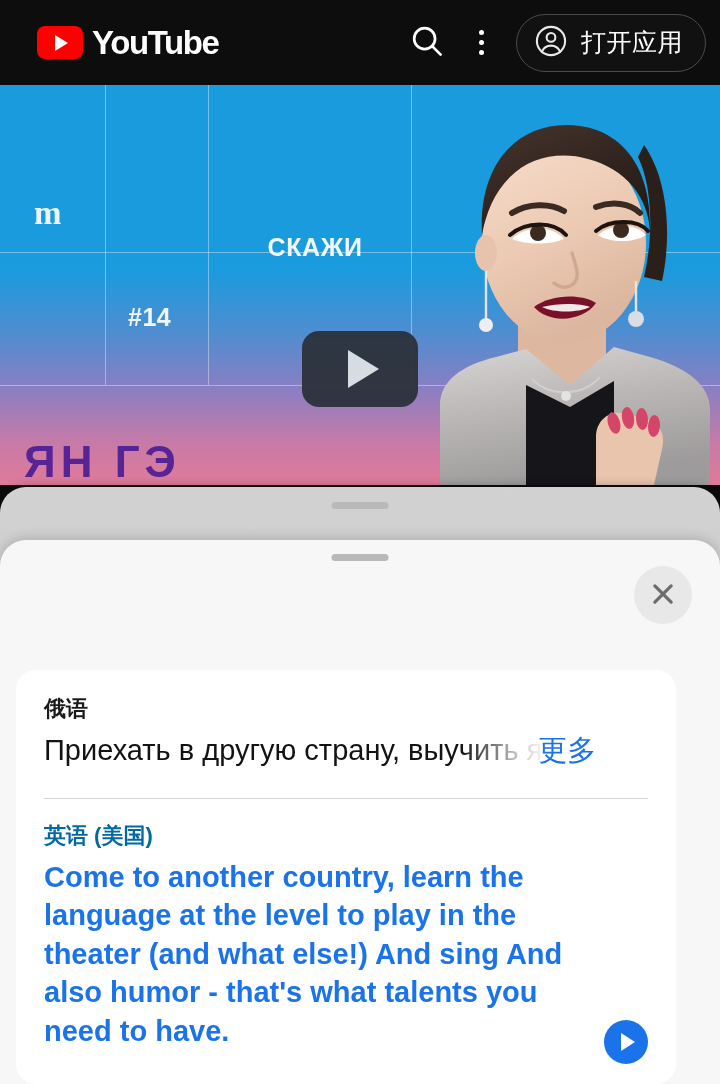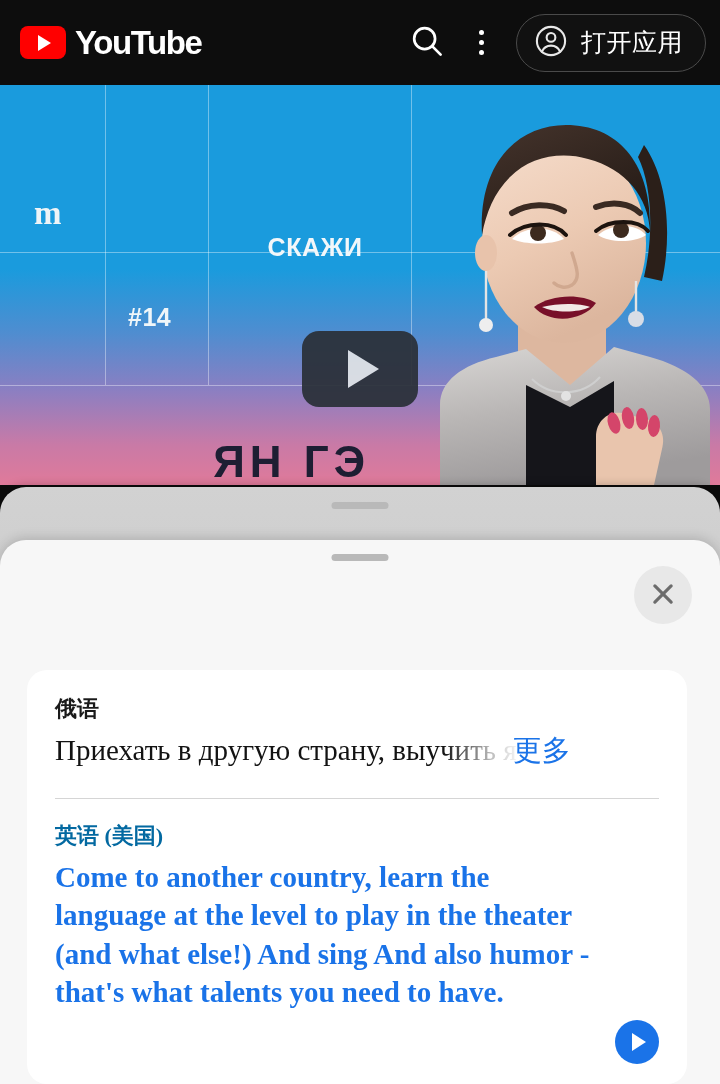--- a/index.html
+++ b/index.html
@@ -37,6 +37,7 @@
     display: flex;
     align-items: flex-end;
     gap: 9px;
+    margin-left: 17px;
   }
   .yt-play-badge {
     width: 46px;

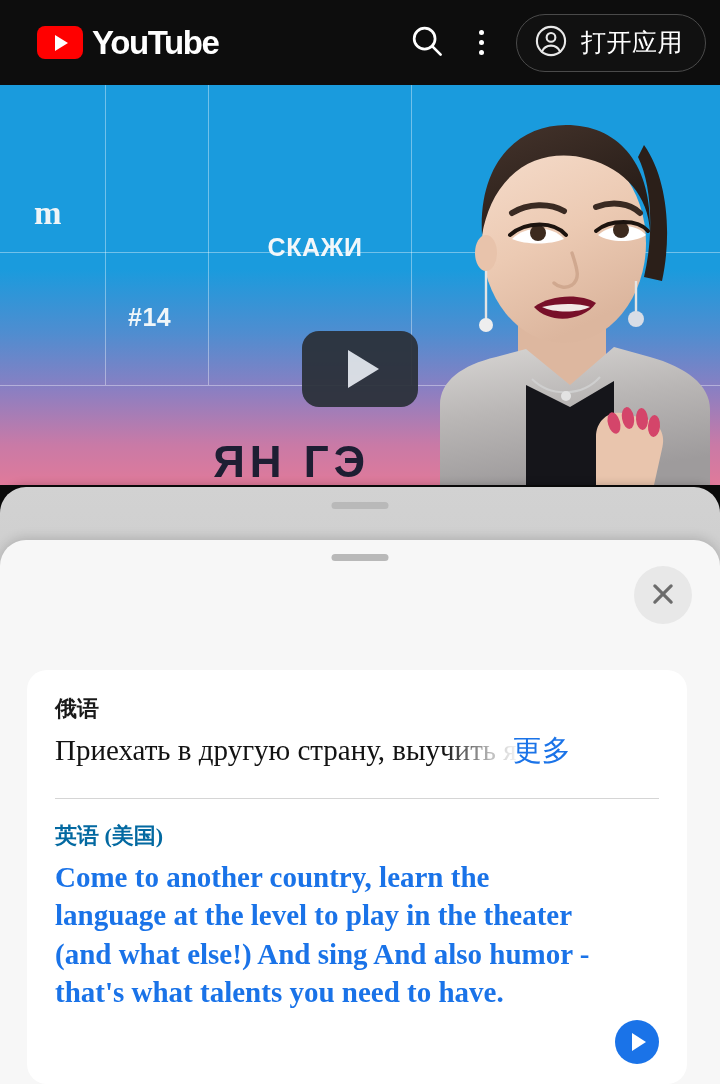--- a/index.html
+++ b/index.html
@@ -173,10 +173,10 @@
   }
   .yan-ge {
     position: absolute;
-    left: 40px; top: 352px;
+    left: 24px; top: 352px;
     width: 330px;
-    text-align: right;
-    color: #0f172a;
+    text-align: left;
+    color: #4c1d95;
     font-size: 44px;
     font-weight: 700;
     letter-spacing: 5px;

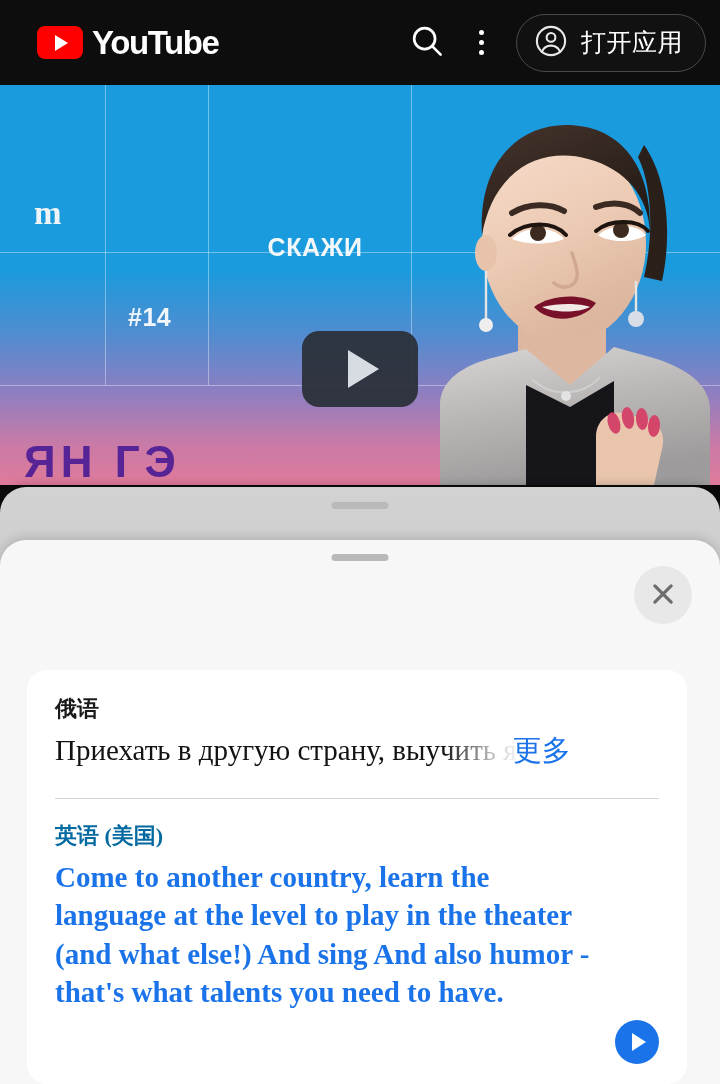--- a/index.html
+++ b/index.html
@@ -280,7 +280,7 @@
   
   .trans-card {
     position: absolute;
-    left: 27px;
+    left: 16px;
     top: 130px;
     width: 660px;
     min-height: 414px;
@@ -288,7 +288,6 @@
     border-radius: 20px;
     box-sizing: border-box;
     padding: 26px 28px 22px 28px;
-    font-family: Liberation Serif, serif;
   }
   .lang-label {
     font-size: 22px;

